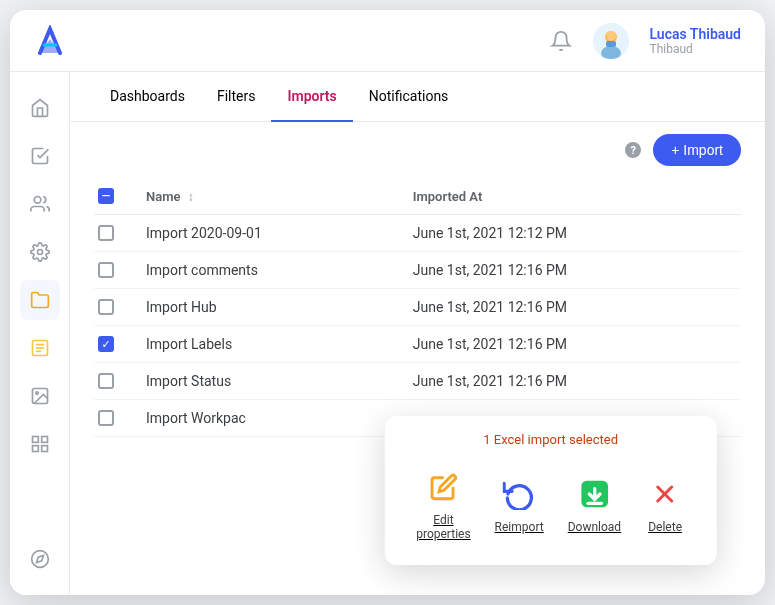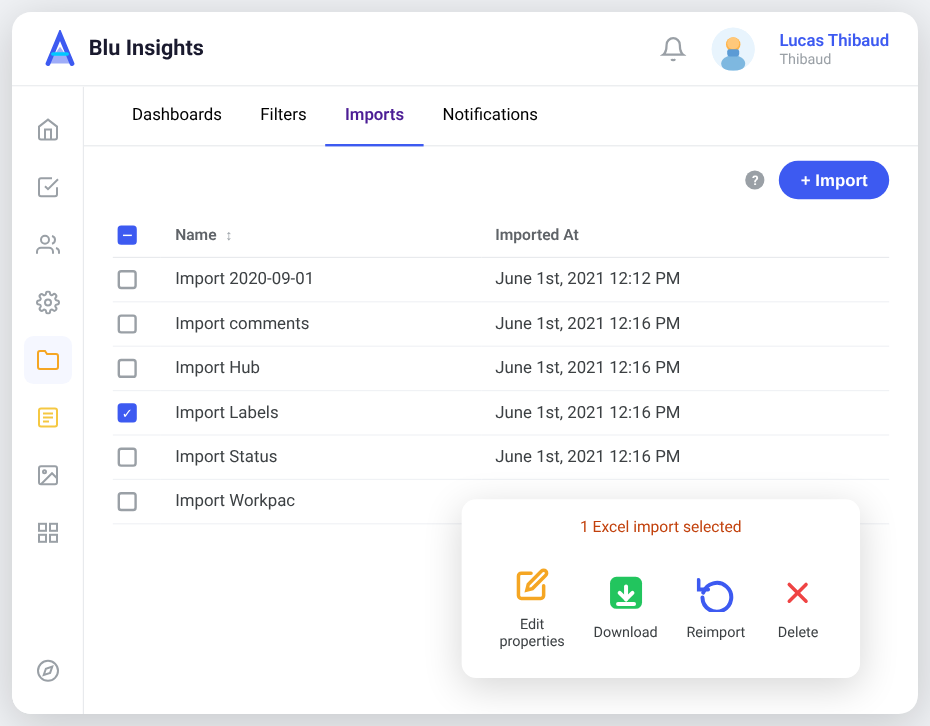--- a/index.html
+++ b/index.html
@@ -304,7 +304,6 @@
         <path d="M6 28 L16 14 L26 28" fill="#3d5af1" opacity="0.5"></path>
         <path d="M10 20 L22 20" stroke="#00c8ff" stroke-width="3" stroke-linecap="round"></path>
       </svg>
-      <span class="logo-text">Blu Insights</span>
     </div>
     <div class="header-right">
       <svg class="bell-icon" viewBox="0 0 24 24" fill="none" stroke="currentColor" stroke-width="2">

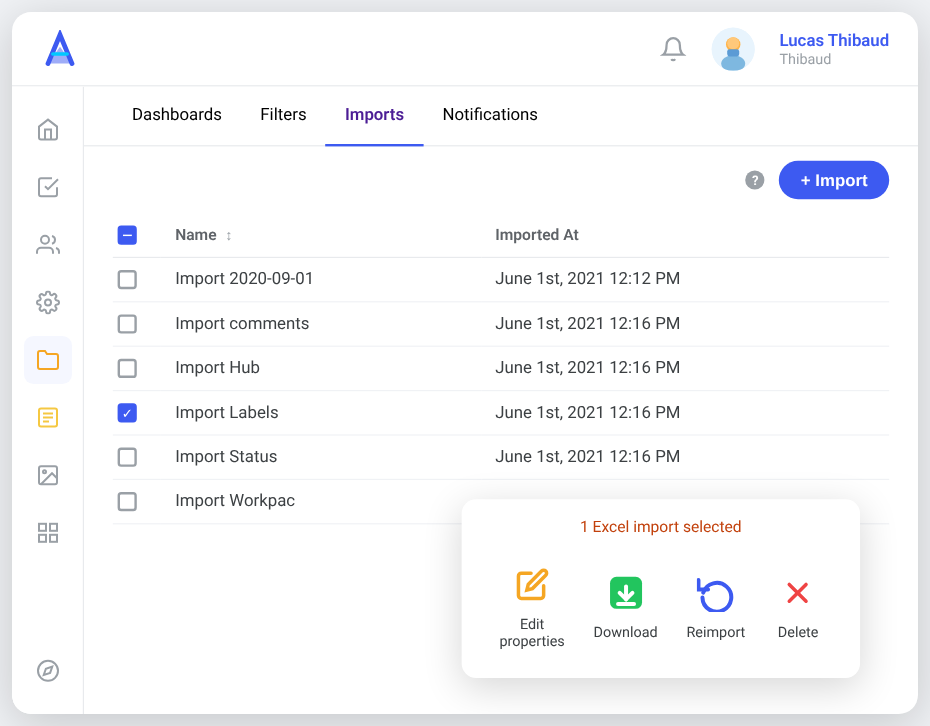--- a/index.html
+++ b/index.html
@@ -139,7 +139,7 @@
       margin-bottom: -1px;
     }
     .tab.active {
-      color: #4c1d95;
+      color: #be185d;
       font-weight: 600;
       border-bottom: 2px solid #3d5af1;
       align-items: center;

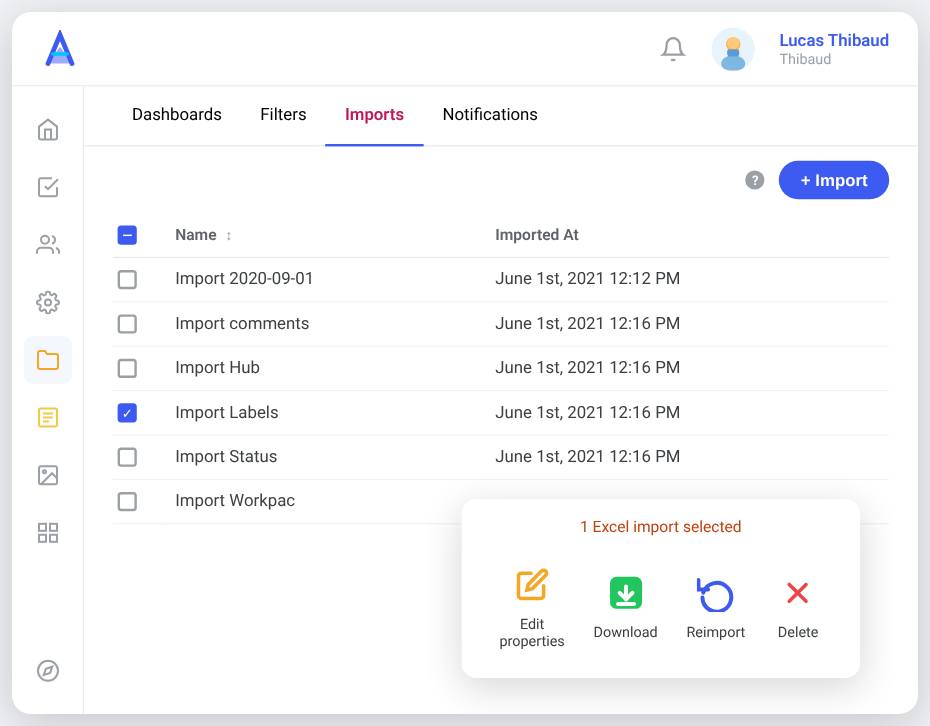--- a/index.html
+++ b/index.html
@@ -180,7 +180,7 @@
       border-radius: 16px;
       padding: 8px 18px;
       font-size: 14px;
-      font-weight: 700;
+      font-weight: 400;
       cursor: pointer;
       display: flex;
       align-items: center;

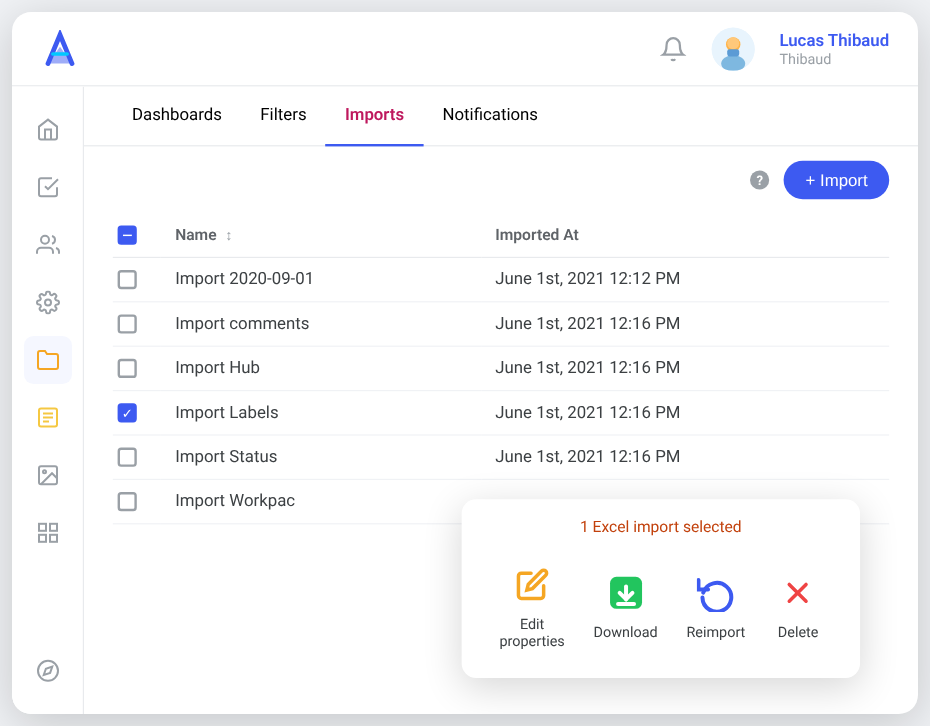--- a/index.html
+++ b/index.html
@@ -270,6 +270,7 @@
       align-items: center;
       justify-content: space-around;
       gap: 8px;
+      text-decoration: underline;
     }
     .popup-action {
       display: flex;

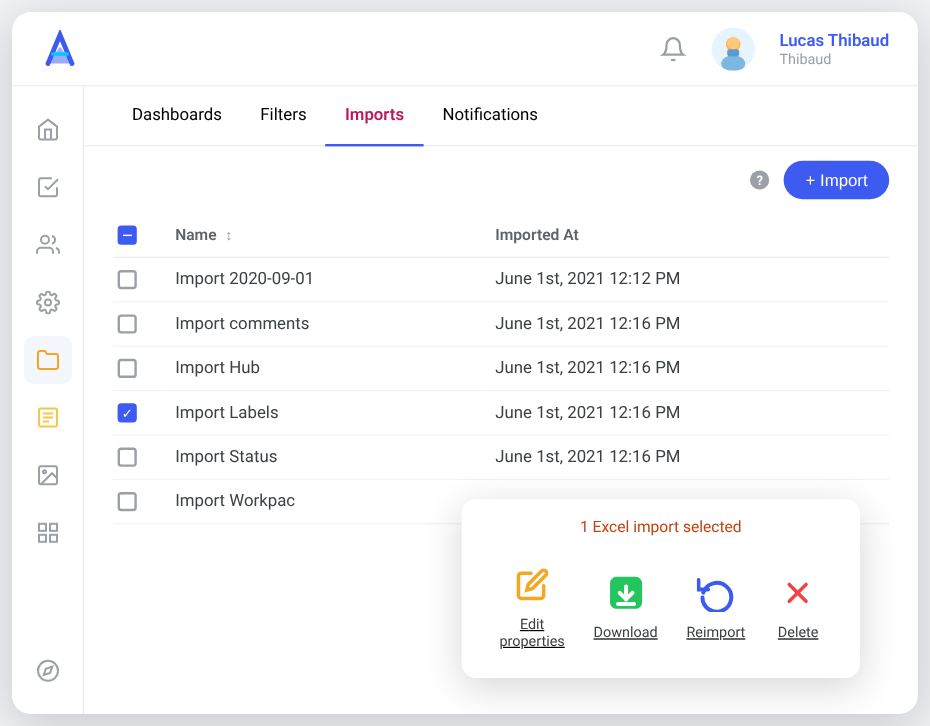--- a/index.html
+++ b/index.html
@@ -510,6 +510,16 @@
 
             <div class="popup-action">
               <div class="popup-action-icon">
+                <svg width="32" height="32" viewBox="0 0 24 24" fill="none" stroke="#3d5af1" stroke-width="2.5" stroke-linecap="round">
+                  <polyline points="1 4 1 10 7 10"></polyline>
+                  <path d="M3.51 15a9 9 0 1 0 .49-3.13"></path>
+                </svg>
+              </div>
+              <span class="popup-action-label">Reimport</span>
+            </div>
+
+            <div class="popup-action">
+              <div class="popup-action-icon">
                 <svg width="32" height="32" viewBox="0 0 24 24" fill="none">
                   <rect x="2" y="2" width="20" height="20" rx="4" fill="#22c55e"></rect>
                   <polyline points="8 12 12 16 16 12" stroke="#fff" stroke-width="2.5" stroke-linecap="round" fill="none"></polyline>
@@ -518,16 +528,6 @@
                 </svg>
               </div>
               <span class="popup-action-label">Download</span>
-            </div>
-
-            <div class="popup-action">
-              <div class="popup-action-icon">
-                <svg width="32" height="32" viewBox="0 0 24 24" fill="none" stroke="#3d5af1" stroke-width="2.5" stroke-linecap="round">
-                  <polyline points="1 4 1 10 7 10"></polyline>
-                  <path d="M3.51 15a9 9 0 1 0 .49-3.13"></path>
-                </svg>
-              </div>
-              <span class="popup-action-label">Reimport</span>
             </div>
 
             <div class="popup-action">

